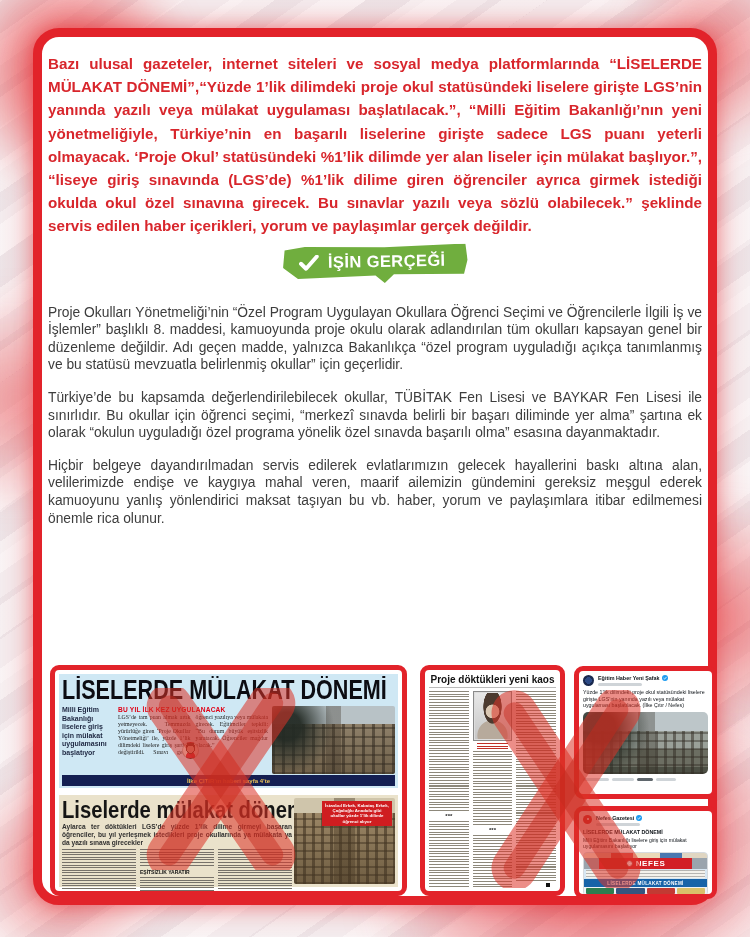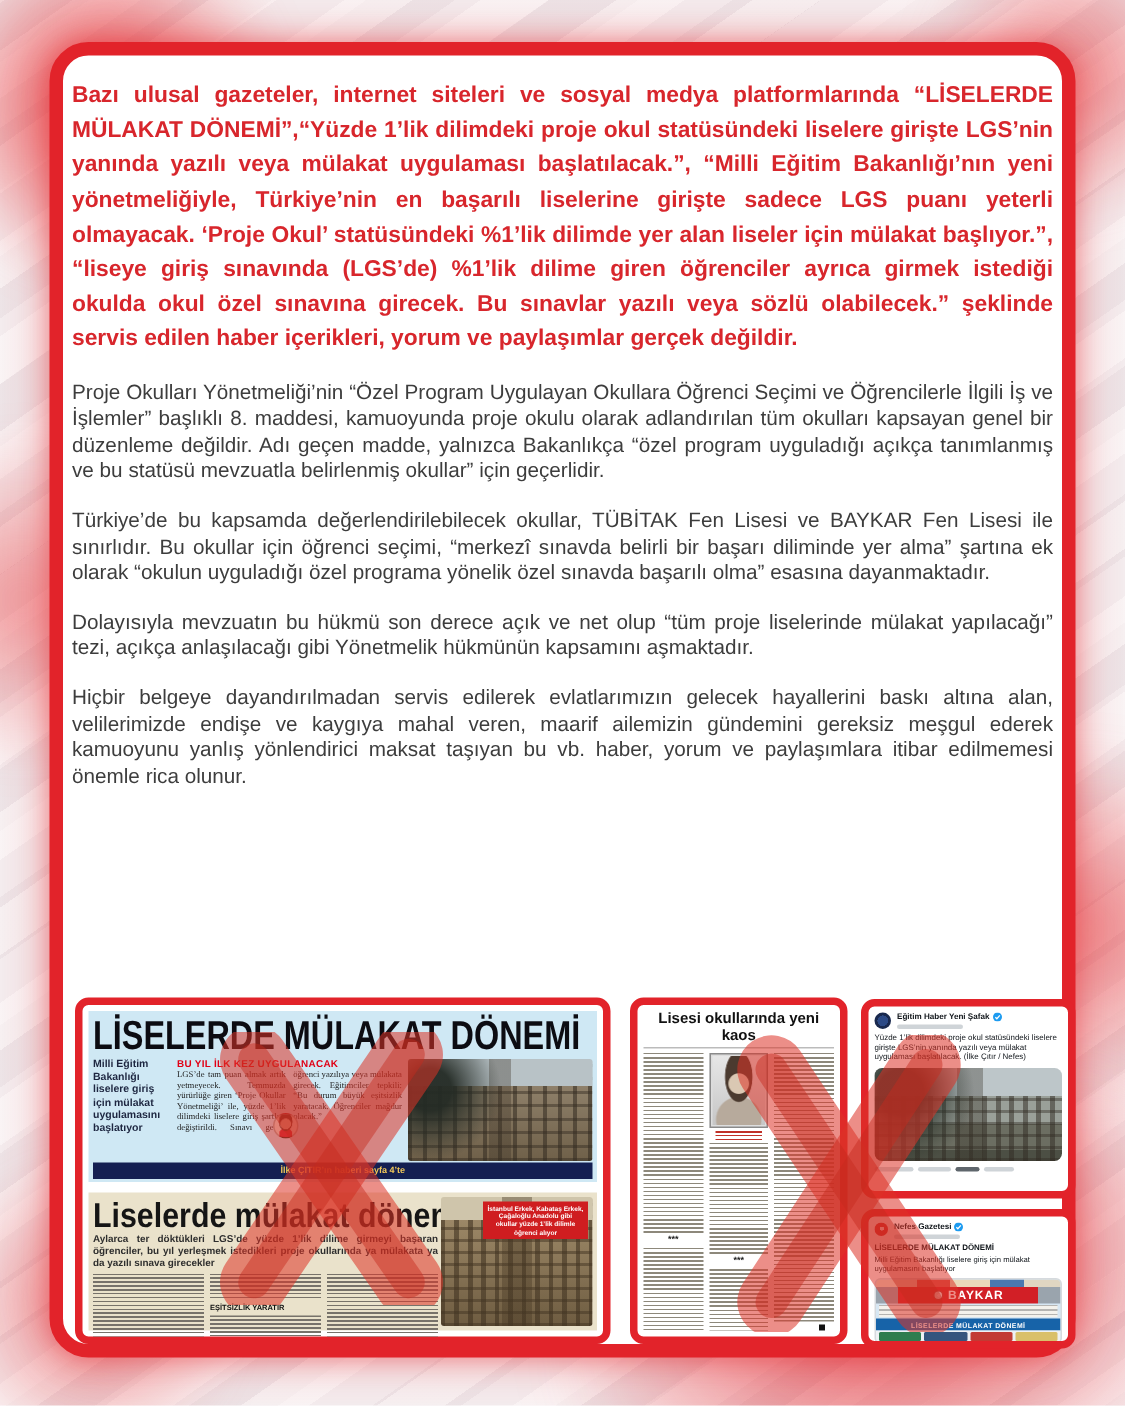--- a/index.html
+++ b/index.html
@@ -168,6 +168,14 @@
 
   <p class="intro">Bazı ulusal gazeteler, internet siteleri ve sosyal medya platformlarında “LİSELERDE MÜLAKAT DÖNEMİ”,“Yüzde 1’lik dilimdeki proje okul statüsündeki liselere girişte LGS’nin yanında yazılı veya mülakat uygulaması başlatılacak.”, “Milli Eğitim Bakanlığı’nın yeni yönetmeliğiyle, Türkiye’nin en başarılı liselerine girişte sadece LGS puanı yeterli olmayacak. ‘Proje Okul’ statüsündeki %1’lik dilimde yer alan liseler için mülakat başlıyor.”, “liseye giriş sınavında (LGS’de) %1’lik dilime giren öğrenciler ayrıca girmek istediği okulda okul özel sınavına girecek. Bu sınavlar yazılı veya sözlü olabilecek.” şeklinde servis edilen haber içerikleri, yorum ve paylaşımlar gerçek değildir.</p>
 
+  <div class="badge-row">
+    <span class="badge">
+      <svg width="20" height="16" viewBox="0 0 20 16">
+        <path d="M2 8.5 L7 13.5 L18 1.5" fill="none" stroke="#ffffff" stroke-width="4" stroke-linecap="round" stroke-linejoin="round"></path>
+      </svg>
+      <span>İŞİN GERÇEĞİ</span>
+    </span>
+  </div>
 
   <p class="para">Proje Okulları Yönetmeliği’nin “Özel Program Uygulayan Okullara Öğrenci Seçimi ve Öğrencilerle İlgili İş ve İşlemler” başlıklı 8. maddesi, kamuoyunda proje okulu olarak adlandırılan tüm okulları kapsayan genel bir düzenleme değildir. Adı geçen madde, yalnızca Bakanlıkça “özel program uyguladığı açıkça tanımlanmış ve bu statüsü mevzuatla belirlenmiş okullar” için geçerlidir.</p>
   <p class="para">Türkiye’de bu kapsamda değerlendirilebilecek okullar, TÜBİTAK Fen Lisesi ve BAYKAR Fen Lisesi ile sınırlıdır. Bu okullar için öğrenci seçimi, “merkezî sınavda belirli bir başarı diliminde yer alma” şartına ek olarak “okulun uyguladığı özel programa yönelik özel sınavda başarılı olma” esasına dayanmaktadır.</p>

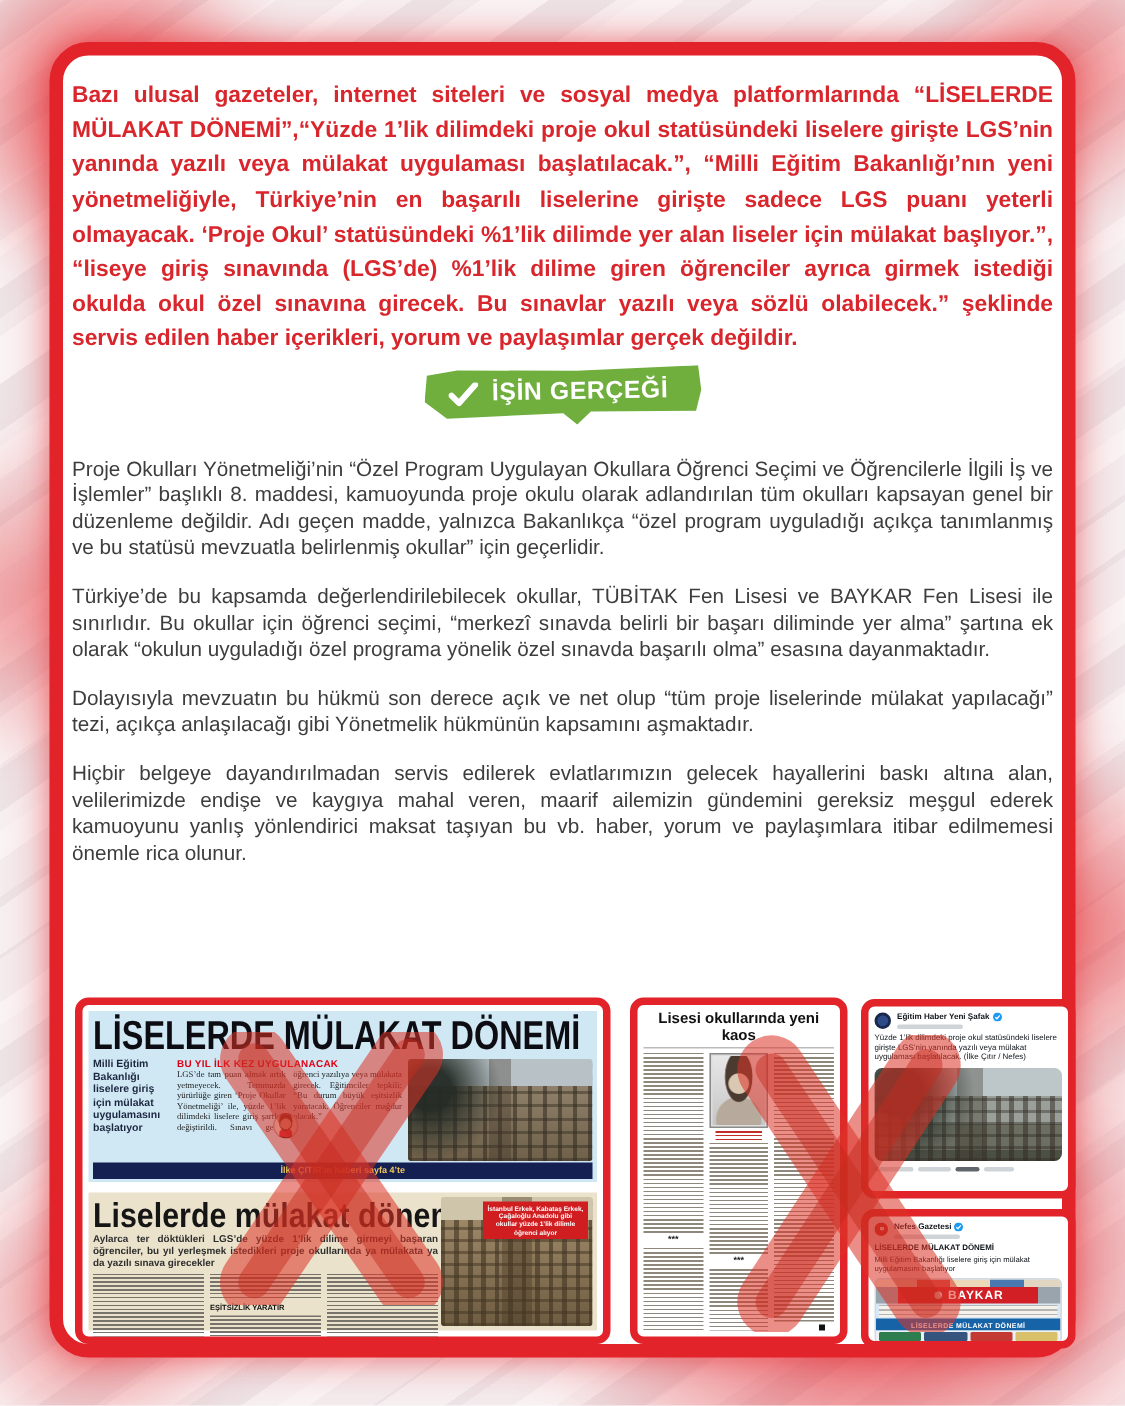--- a/index.html
+++ b/index.html
@@ -179,7 +179,6 @@
 
   <p class="para">Proje Okulları Yönetmeliği’nin “Özel Program Uygulayan Okullara Öğrenci Seçimi ve Öğrencilerle İlgili İş ve İşlemler” başlıklı 8. maddesi, kamuoyunda proje okulu olarak adlandırılan tüm okulları kapsayan genel bir düzenleme değildir. Adı geçen madde, yalnızca Bakanlıkça “özel program uyguladığı açıkça tanımlanmış ve bu statüsü mevzuatla belirlenmiş okullar” için geçerlidir.</p>
   <p class="para">Türkiye’de bu kapsamda değerlendirilebilecek okullar, TÜBİTAK Fen Lisesi ve BAYKAR Fen Lisesi ile sınırlıdır. Bu okullar için öğrenci seçimi, “merkezî sınavda belirli bir başarı diliminde yer alma” şartına ek olarak “okulun uyguladığı özel programa yönelik özel sınavda başarılı olma” esasına dayanmaktadır.</p>
-  <p class="para">Dolayısıyla mevzuatın bu hükmü son derece açık ve net olup “tüm proje liselerinde mülakat yapılacağı” tezi, açıkça anlaşılacağı gibi Yönetmelik hükmünün kapsamını aşmaktadır.</p>
   <p class="para">Hiçbir belgeye dayandırılmadan servis edilerek evlatlarımızın gelecek hayallerini baskı altına alan, velilerimizde endişe ve kaygıya mahal veren, maarif ailemizin gündemini gereksiz meşgul ederek kamuoyunu yanlış yönlendirici maksat taşıyan bu vb. haber, yorum ve paylaşımlara itibar edilmemesi önemle rica olunur.</p>
 
   <div class="panel p-left">

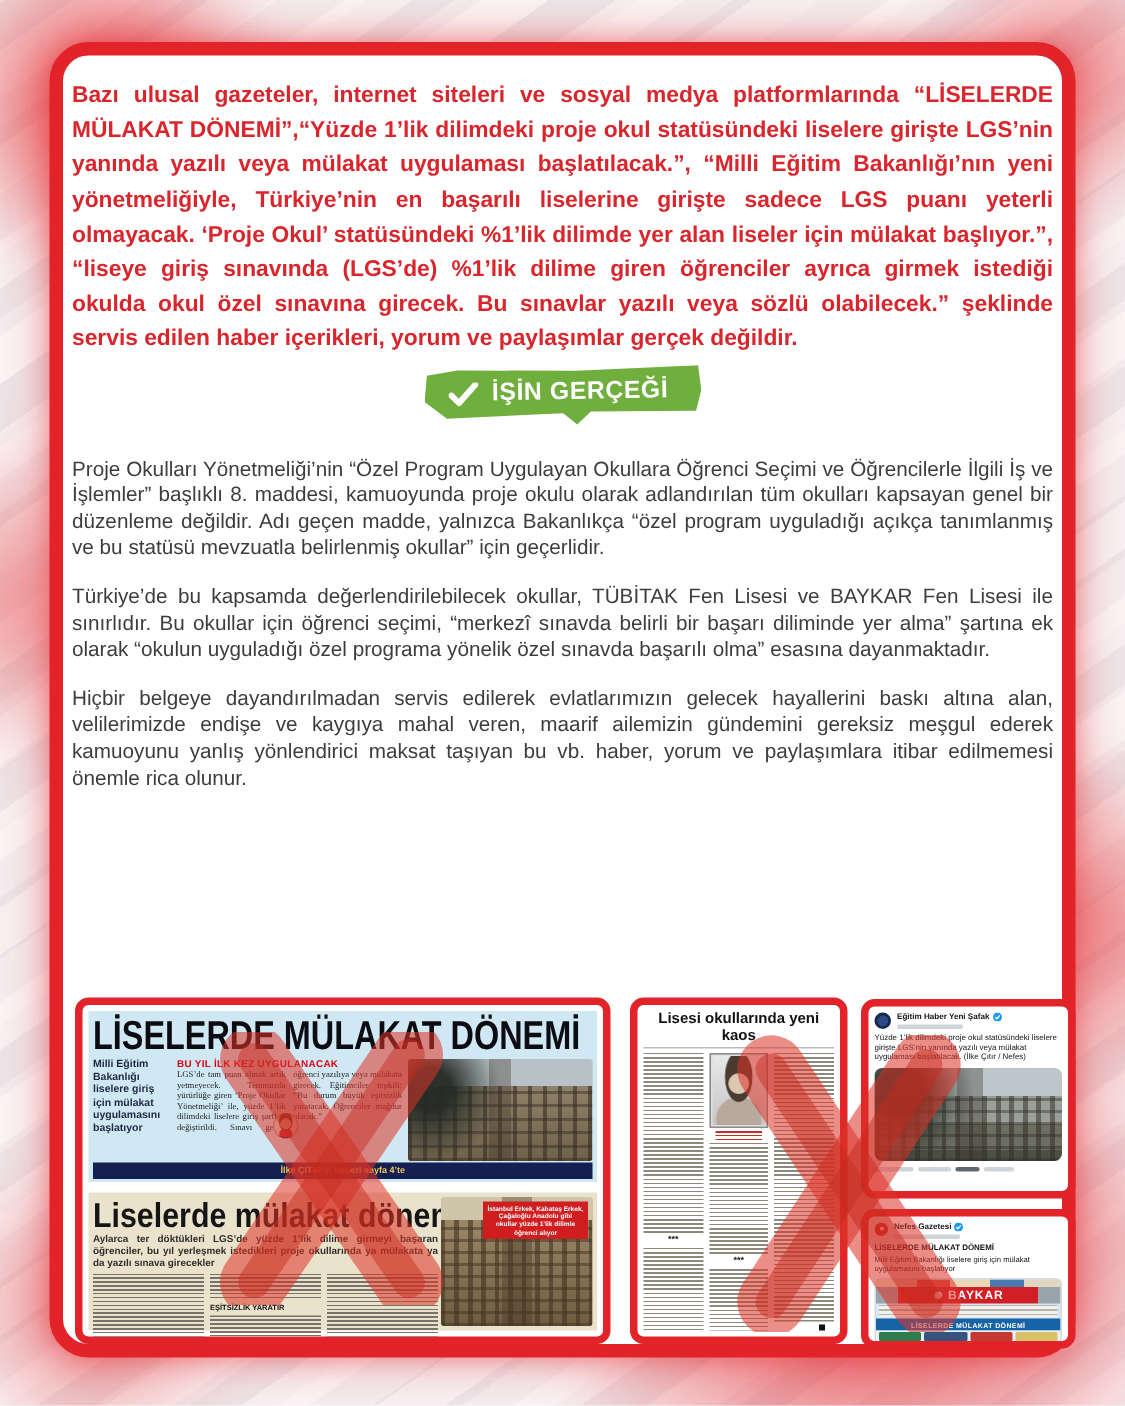--- a/index.html
+++ b/index.html
@@ -224,7 +224,7 @@
 
   <div class="panel p-mid">
     <div class="colart">
-      <div class="head">Lisesi okullarında yeni kaos</div>
+      <div class="head">Proje döktükleri yeni kaos</div>
       <div class="cols">
         <div class="col">
           <div class="microlines" style="flex:0 0 120px"></div>

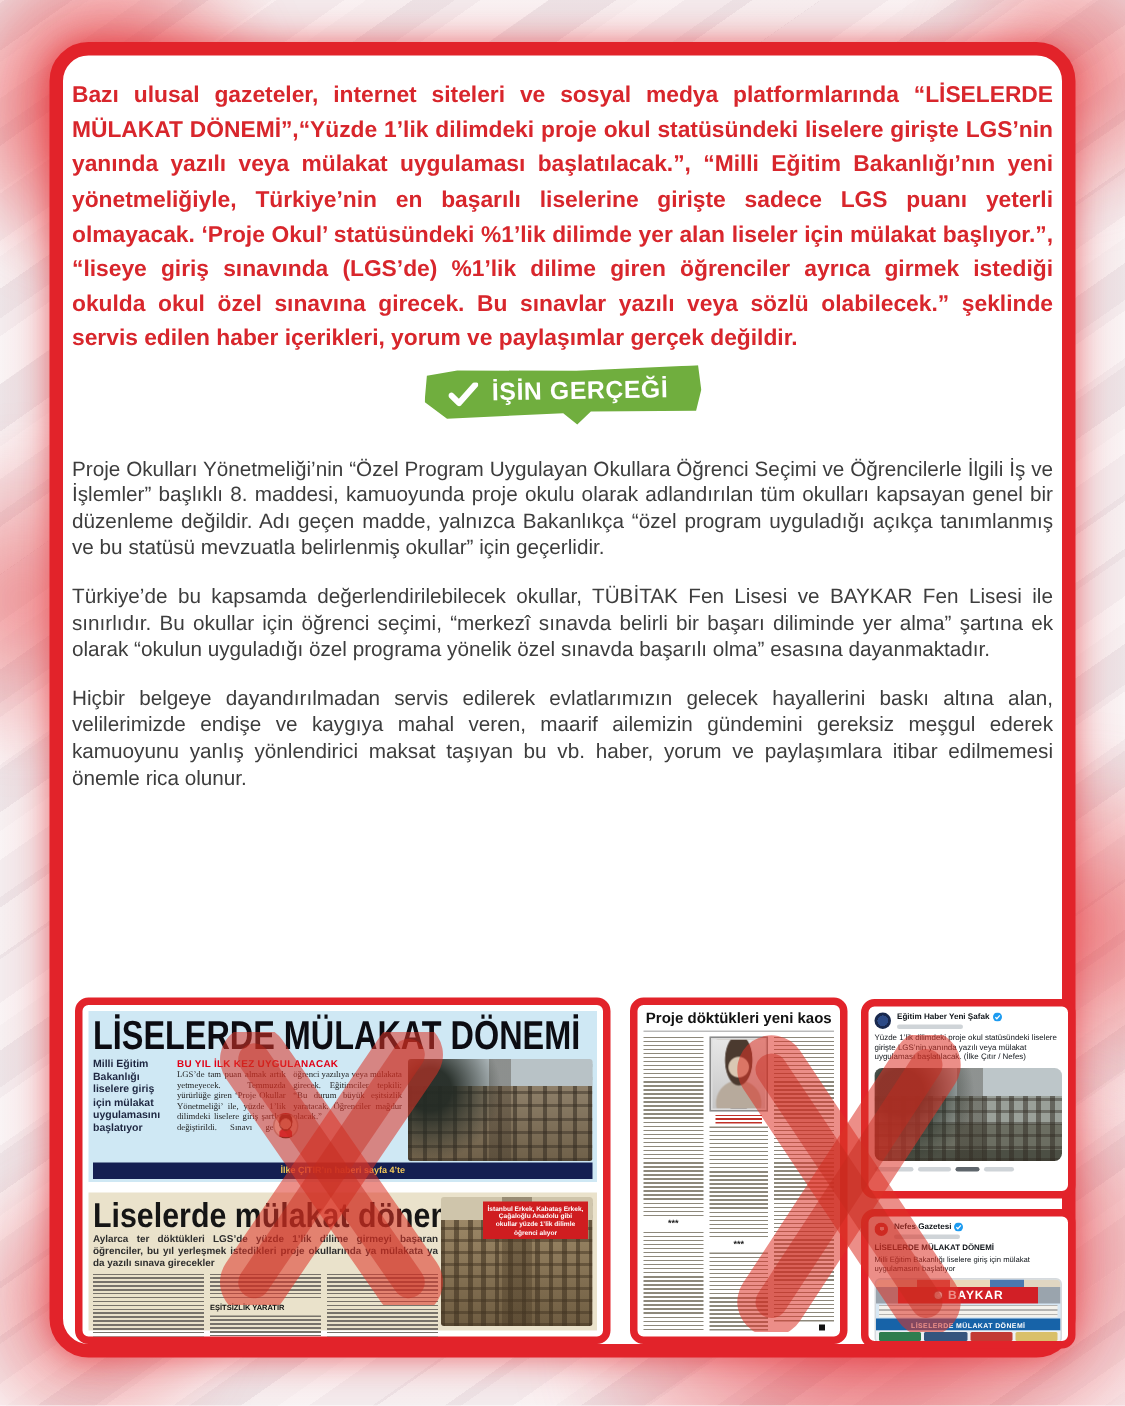--- a/index.html
+++ b/index.html
@@ -295,7 +295,7 @@
         <div class="nefes-strip"></div>
         <div class="nefes-mast">
           <span class="flagdot"></span>
-          <span>BAYKAR</span>
+          <span>NEFES</span>
         </div>
         <div class="nefes-mid"></div>
         <div class="nefes-head">LİSELERDE MÜLAKAT DÖNEMİ</div>

